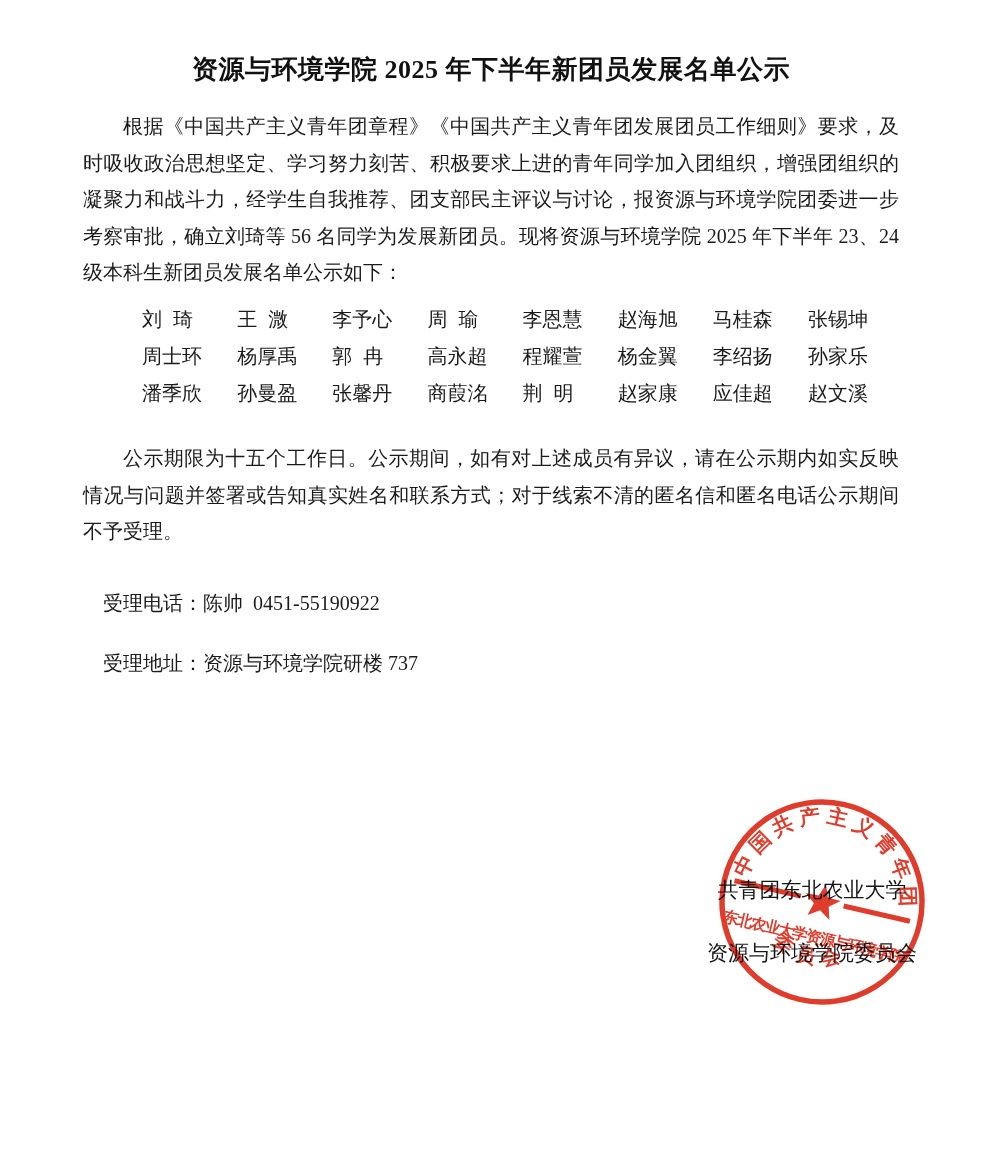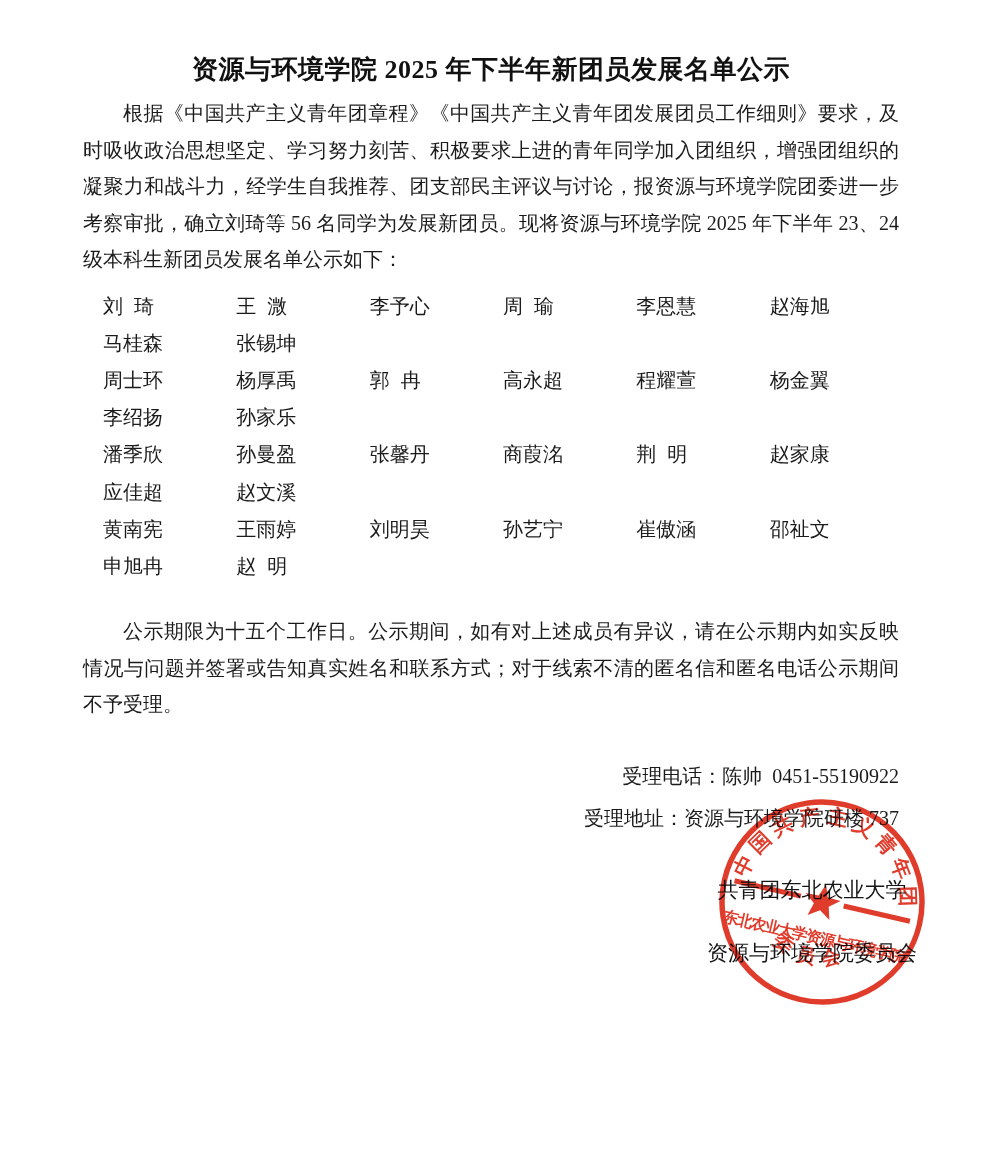--- a/index.html
+++ b/index.html
@@ -30,7 +30,7 @@
     text-indent:2em;
     color:#1b1b1b;
   }
-  .para.first{margin-top:8px;}
+  .para.first{margin-top:21px;}
   .name-grid{
     margin-top:10px;
     padding-left:20px;

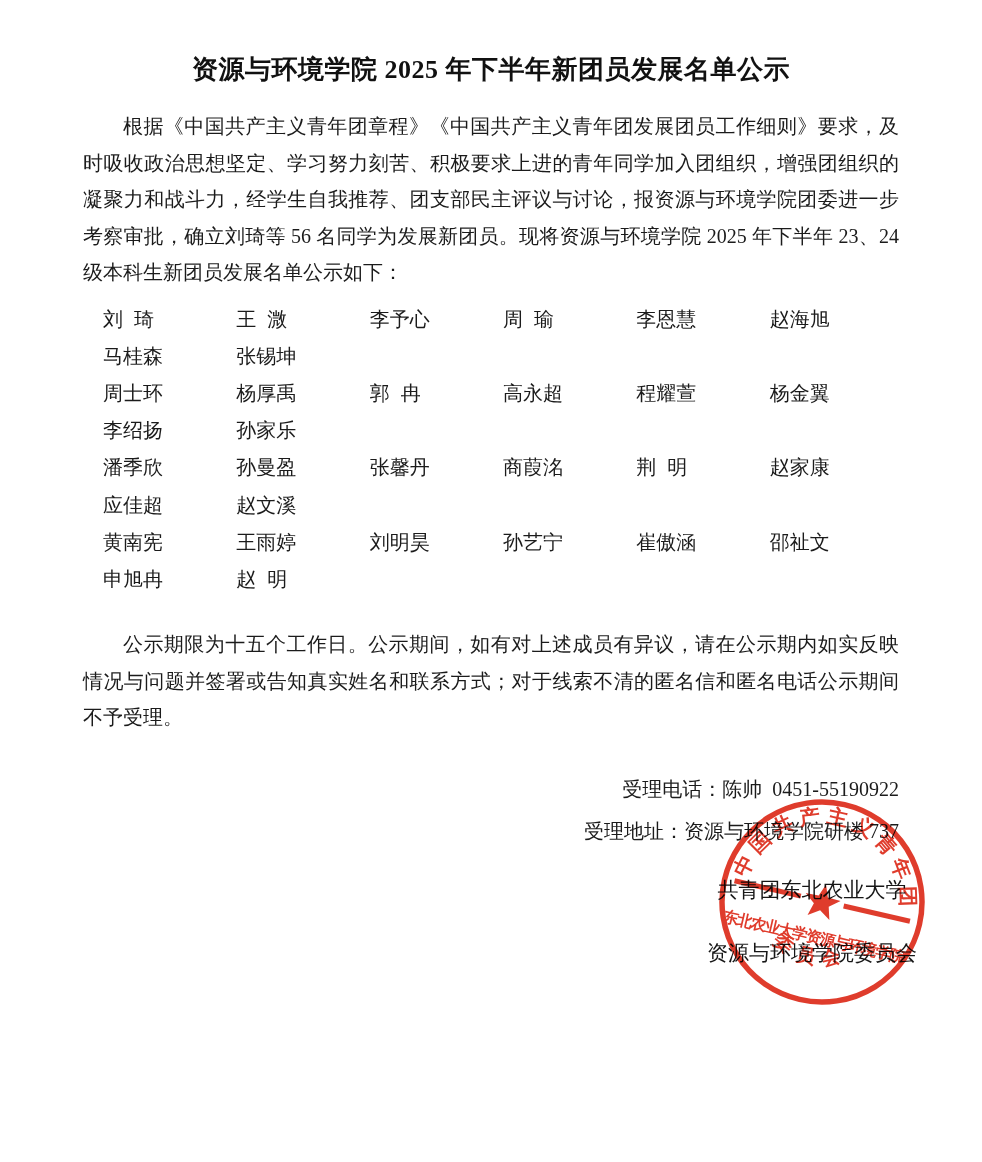--- a/index.html
+++ b/index.html
@@ -38,8 +38,9 @@
   }
   .name-row{
     display:grid;
-    grid-template-columns:repeat(6,1fr);
+    grid-template-columns:repeat(8,1fr);
     line-height:37.2px;
+    margin-left:39px;
   }
   .name-cell{
     font-size:20px;

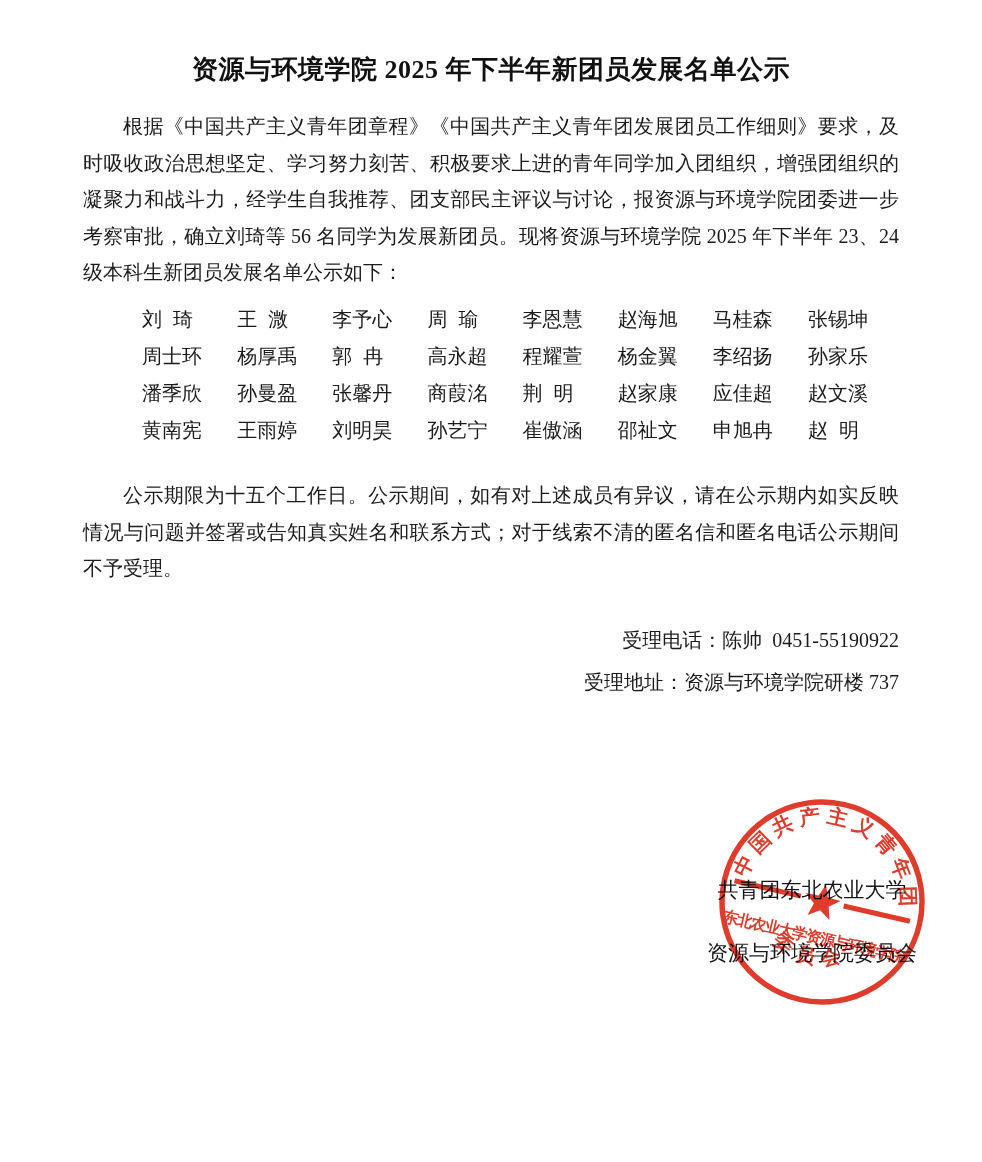--- a/index.html
+++ b/index.html
@@ -121,16 +121,6 @@
           <span class="name-cell">应佳超</span>
           <span class="name-cell">赵文溪</span>
         </div>
-        <div class="name-row">
-          <span class="name-cell">黄南宪</span>
-          <span class="name-cell">王雨婷</span>
-          <span class="name-cell">刘明昊</span>
-          <span class="name-cell">孙艺宁</span>
-          <span class="name-cell">崔傲涵</span>
-          <span class="name-cell">邵祉文</span>
-          <span class="name-cell">申旭冉</span>
-          <span class="name-cell">赵 明</span>
-        </div>
       </div>
 
     <p class="para closing">公示期限为十五个工作日。公示期间，如有对上述成员有异议，请在公示期内如实反映情况与问题并签署或告知真实姓名和联系方式；对于线索不清的匿名信和匿名电话公示期间不予受理。</p>

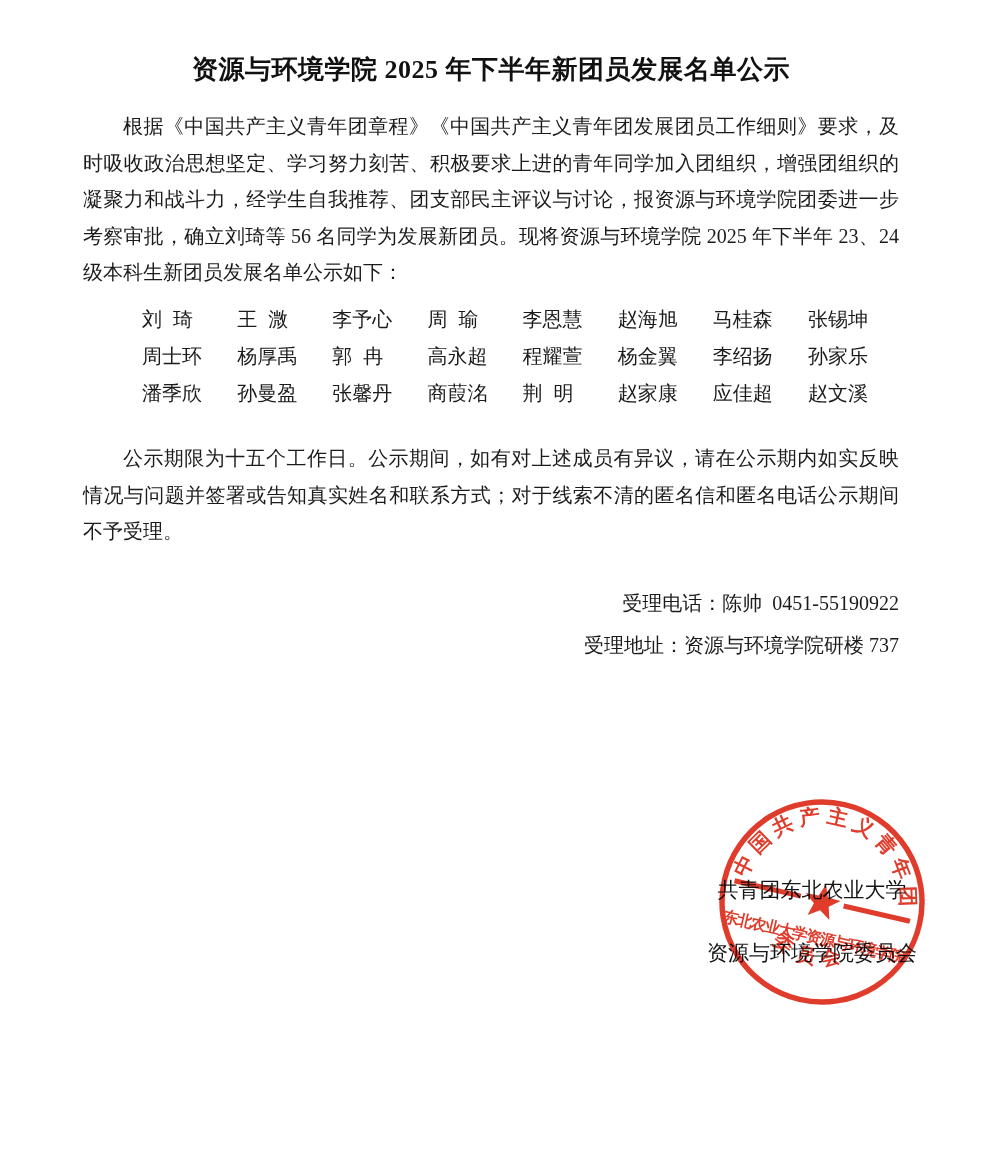--- a/index.html
+++ b/index.html
@@ -55,7 +55,6 @@
     font-size:20px;
     white-space:pre;
     color:#1b1b1b;
-    text-align:right;
   }
   .contact-line.phone{margin-top:40px;}
   .contact-line.address{margin-top:15px;}

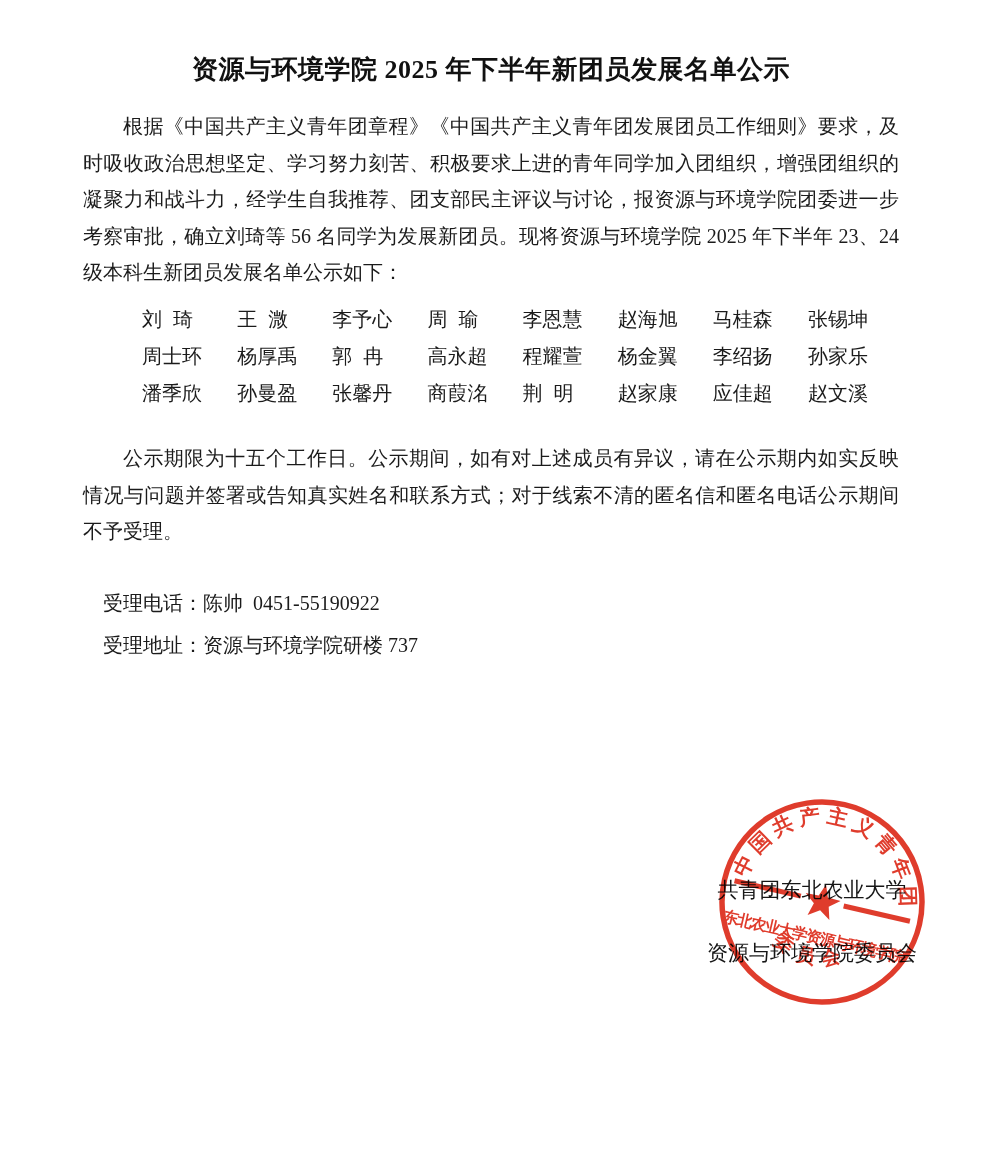--- a/index.html
+++ b/index.html
@@ -57,7 +57,7 @@
     color:#1b1b1b;
   }
   .contact-line.phone{margin-top:40px;}
-  .contact-line.address{margin-top:15px;}
+  .contact-line.address{margin-top:33px;}
   .signature-block{
     position:absolute;
     top:876px;

